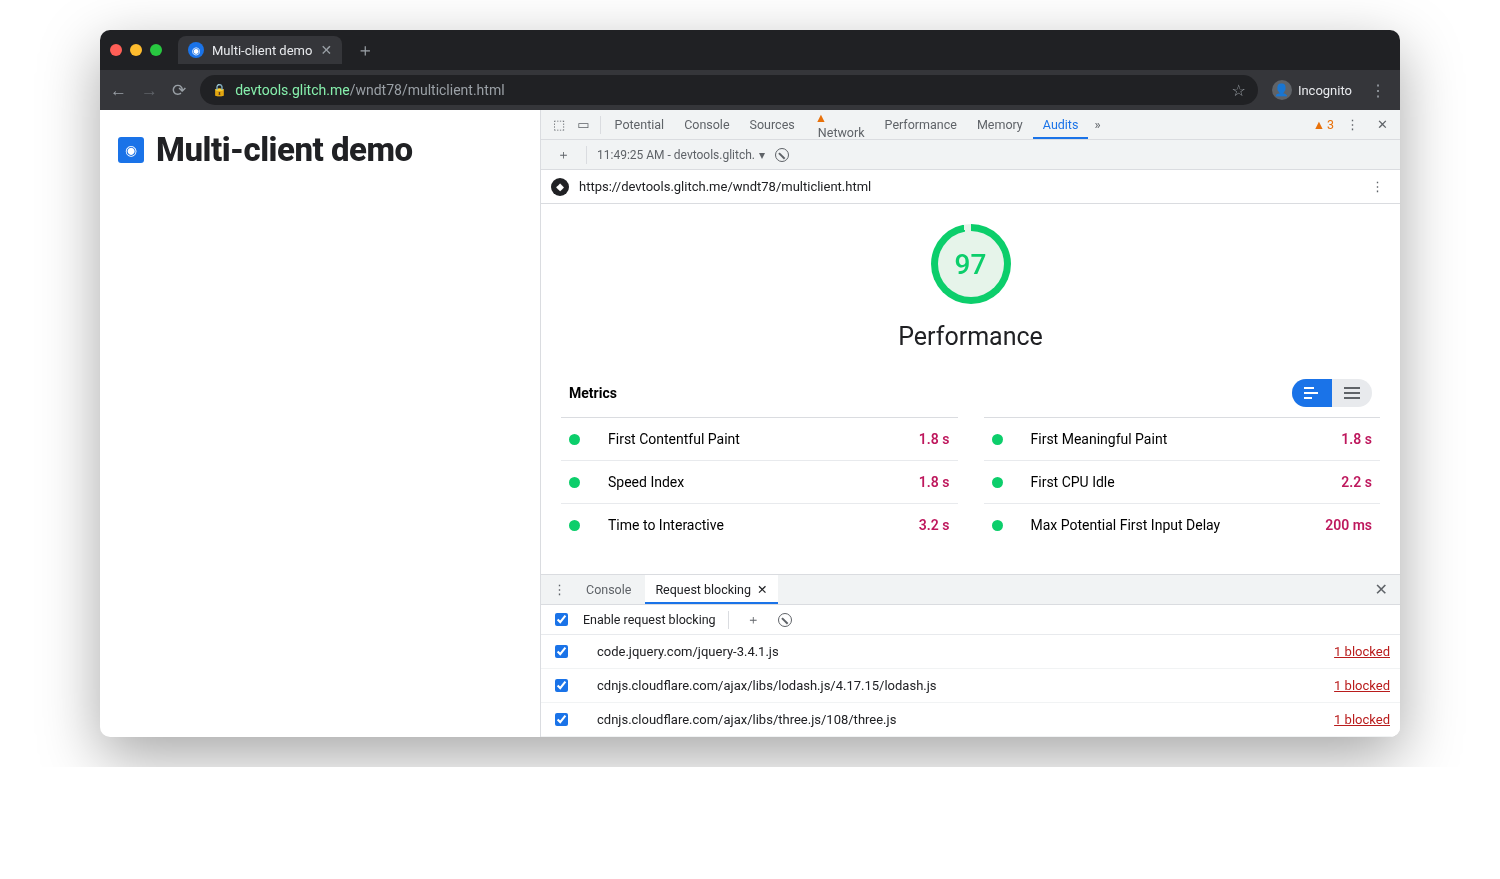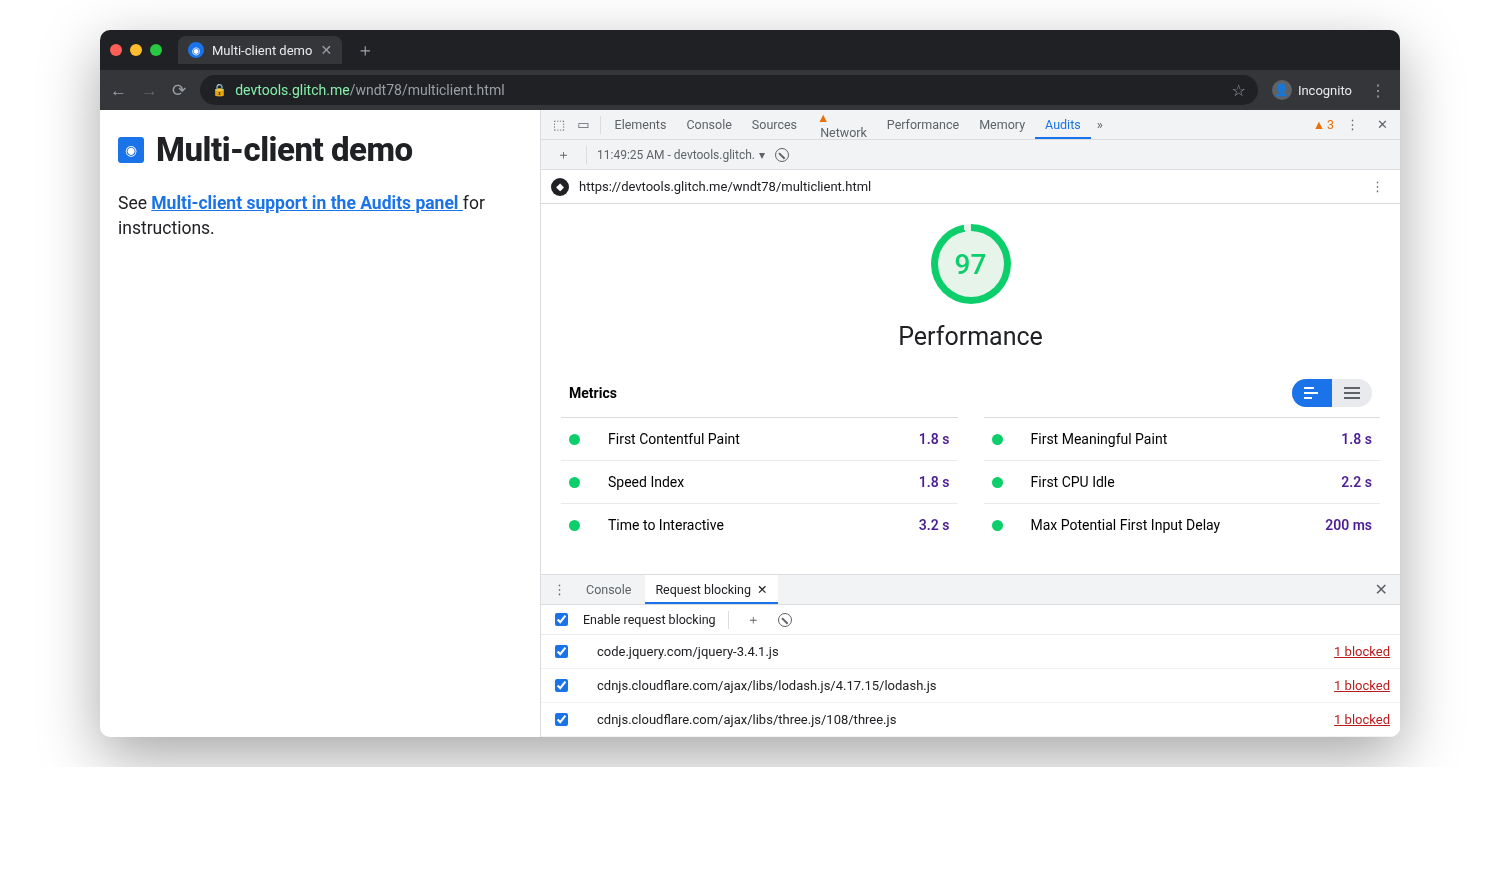--- a/index.html
+++ b/index.html
@@ -144,7 +144,7 @@
         <span class="dt-ico">⬚</span>
         <span class="dt-ico">▭</span>
         <span class="dt-sep"></span>
-        <span class="dt-tab">Elements</span>
+        <span class="dt-tab">Potential</span>
         <span class="dt-tab">Console</span>
         <span class="dt-tab">Sources</span>
         <span class="dt-tab"><span class="dt-warn">▲</span>&nbsp;<span>Network</span></span>

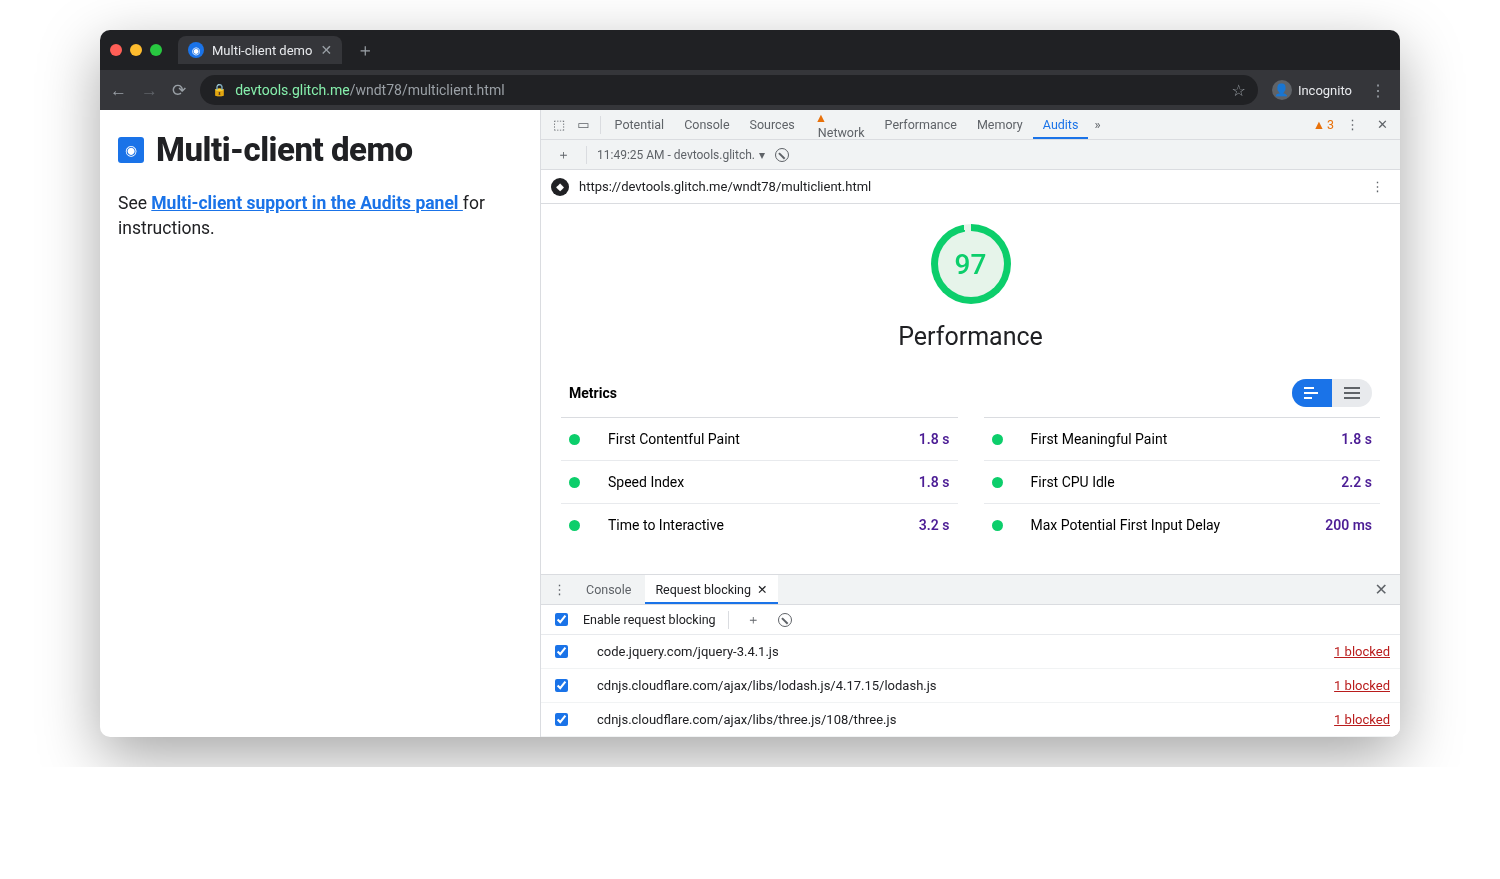--- a/index.html
+++ b/index.html
@@ -133,9 +133,6 @@
         <span class="page-logo">◉</span>
         <h1>Multi-client demo</h1>
       </div>
-      <p>
-        <span>See </span><a href="#">Multi-client support in the Audits panel </a><span>for instructions.</span>
-      </p>
     </div>
 
     <div class="devtools">

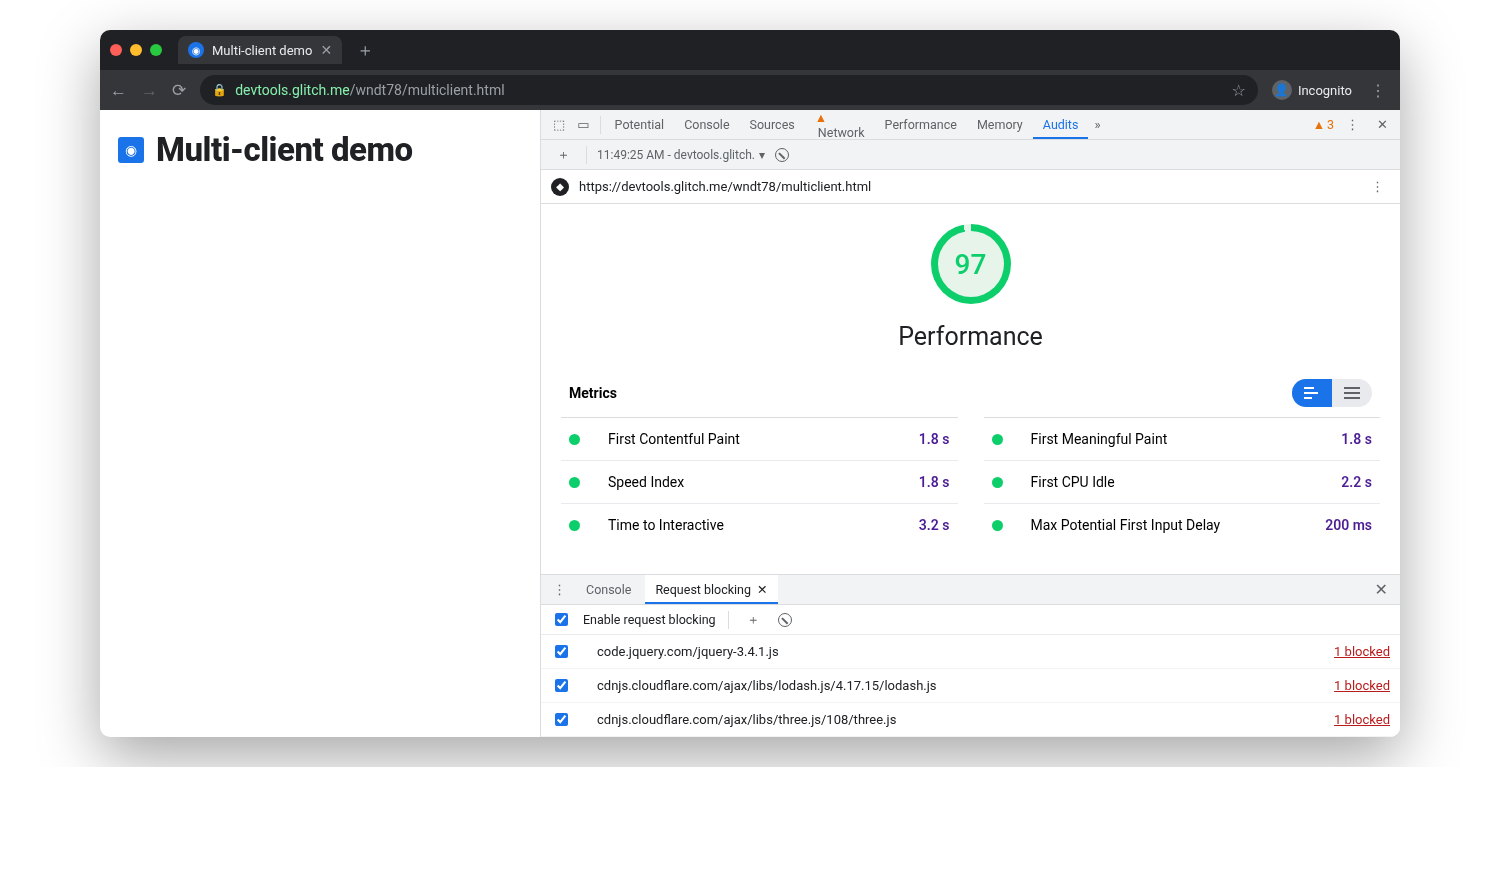--- a/index.html
+++ b/index.html
@@ -72,7 +72,7 @@
   .metric-row:nth-child(-n+2){ border-top:1px solid #dadce0; }
   .metric-left { display:flex; align-items:center; gap:28px; }
   .bullet { width:11px; height:11px; border-radius:50%; background:#0cce6b; }
-  .metric-val { color:#4c1d95; font-weight:600; }
+  .metric-val { color:#be185d; font-weight:600; }
 
   .drawer { border-top:1px solid #dadce0; background:#fff; }
   .drawer-tabs { height:30px; display:flex; align-items:center; padding:0 6px; gap:4px; font-size:12.5px; color:#5f6368; background:#f1f3f4; border-bottom:1px solid #dadce0; }

